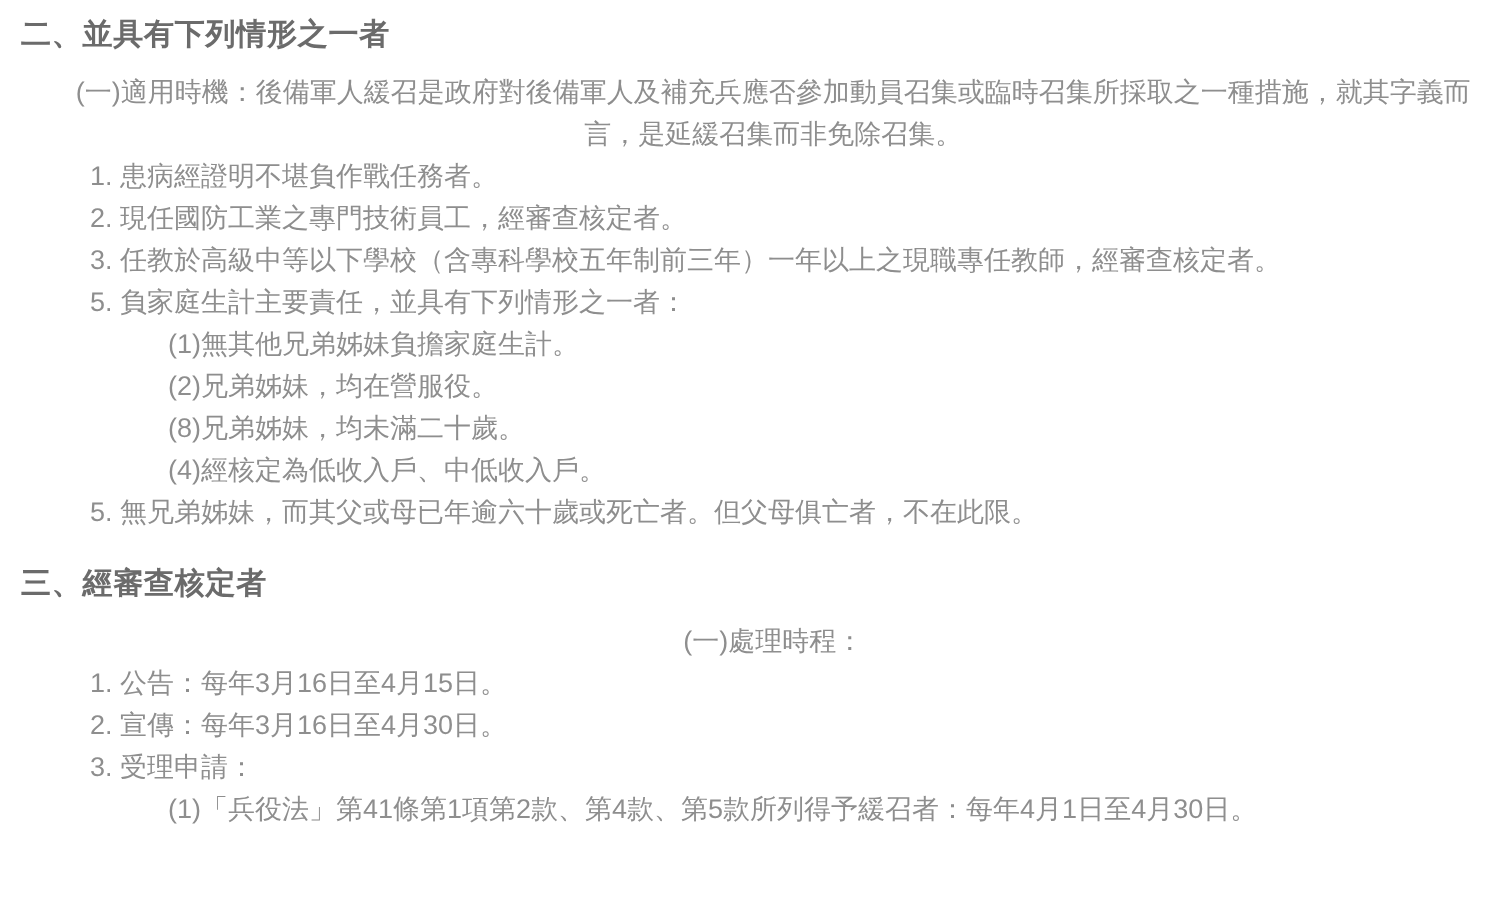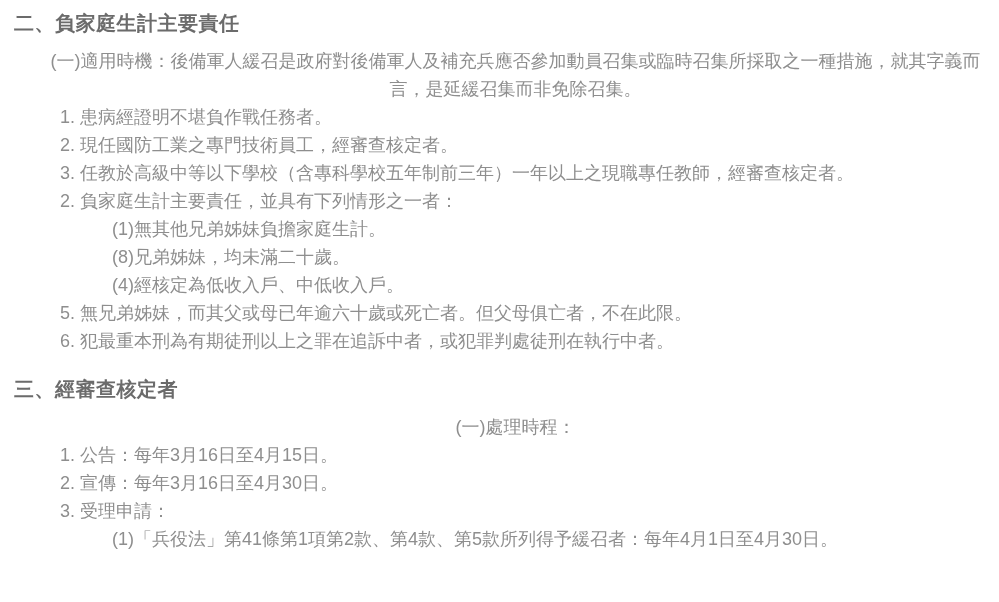--- a/index.html
+++ b/index.html
@@ -43,7 +43,7 @@
 
 <div id="document" class="doc">
   <section class="doc-section">
-    <h2 class="section-heading">二、負家庭生計主要責任</h2>
+    <h2 class="section-heading">二、並具有下列情形之一者</h2>
     <div class="section-lines">
   <p class="doc-line indent-1">(一)適用時機：後備軍人緩召是政府對後備軍人及補充兵應否參加動員召集或臨時召集所採取之一種措施，就其字義而言，是延緩召集而非免除召集。</p>
 

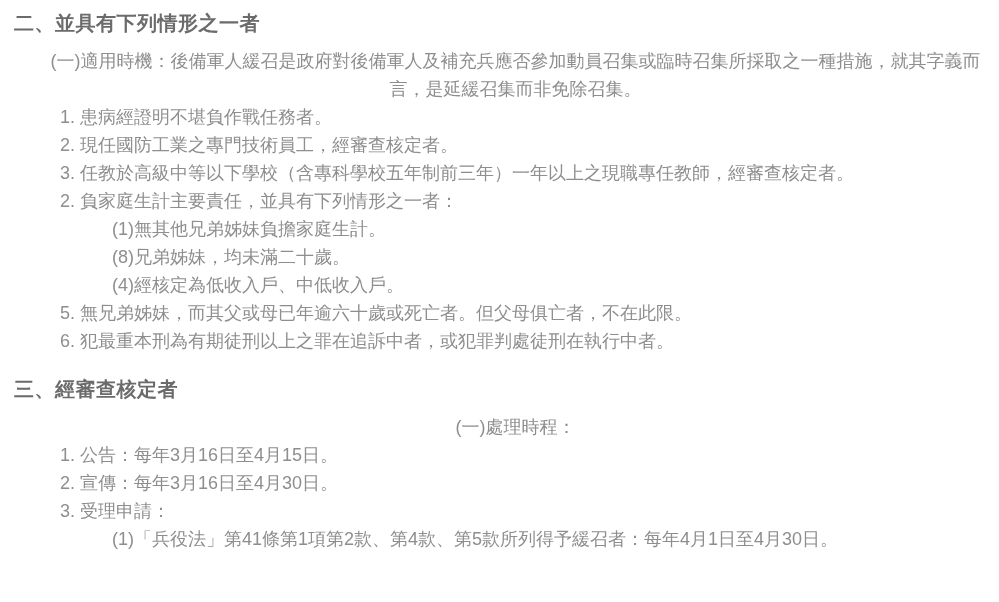--- a/index.html
+++ b/index.html
@@ -54,7 +54,7 @@
 
   <p class="doc-line indent-2">3. 任教於高級中等以下學校（含專科學校五年制前三年）一年以上之現職專任教師，經審查核定者。</p>
 
-  <p class="doc-line indent-2">2. 負家庭生計主要責任，並具有下列情形之一者：</p>
+  <p class="doc-line indent-2">5. 負家庭生計主要責任，並具有下列情形之一者：</p>
 
   <p class="doc-line indent-3">(1)無其他兄弟姊妹負擔家庭生計。</p>
 

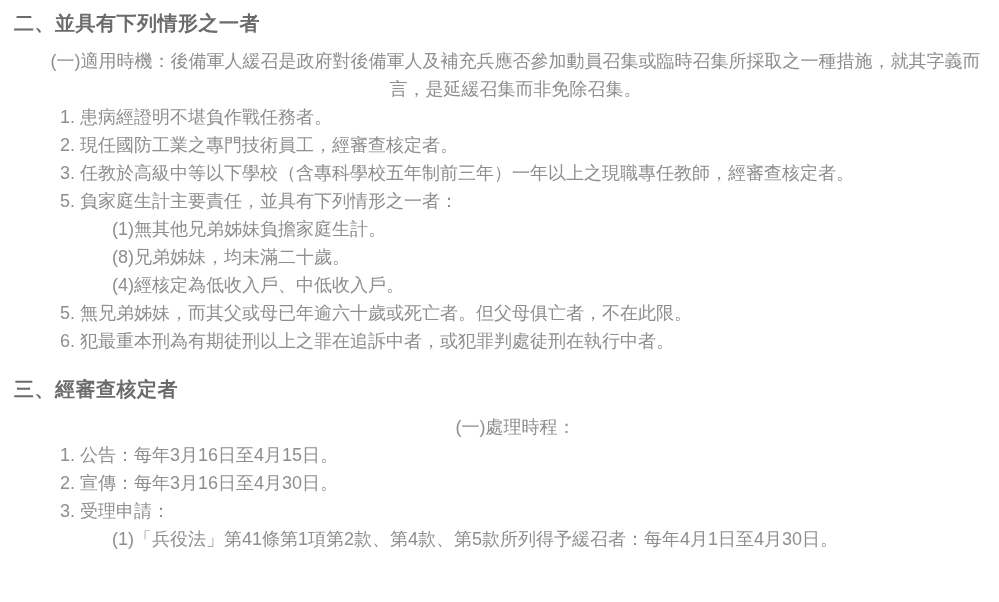--- a/index.html
+++ b/index.html
@@ -58,6 +58,7 @@
 
   <p class="doc-line indent-3">(1)無其他兄弟姊妹負擔家庭生計。</p>
 
+  <p class="doc-line indent-3">(2)兄弟姊妹，均在營服役。</p>
 
   <p class="doc-line indent-3">(8)兄弟姊妹，均未滿二十歲。</p>
 

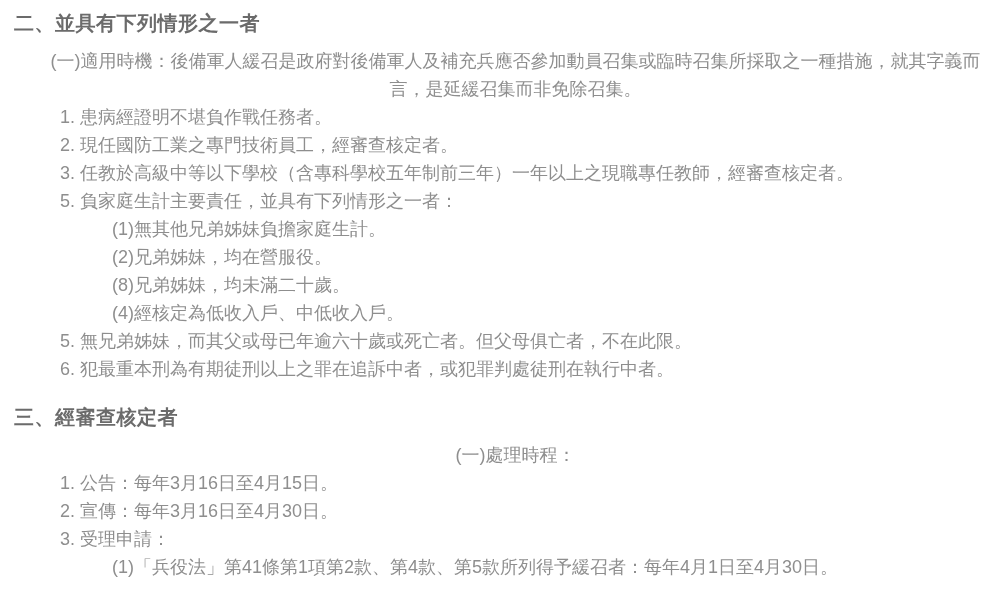--- a/index.html
+++ b/index.html
@@ -66,7 +66,6 @@
 
   <p class="doc-line indent-2">5. 無兄弟姊妹，而其父或母已年逾六十歲或死亡者。但父母俱亡者，不在此限。</p>
 
-  <p class="doc-line indent-2">6. 犯最重本刑為有期徒刑以上之罪在追訴中者，或犯罪判處徒刑在執行中者。</p>
 </div>
   </section>
 

